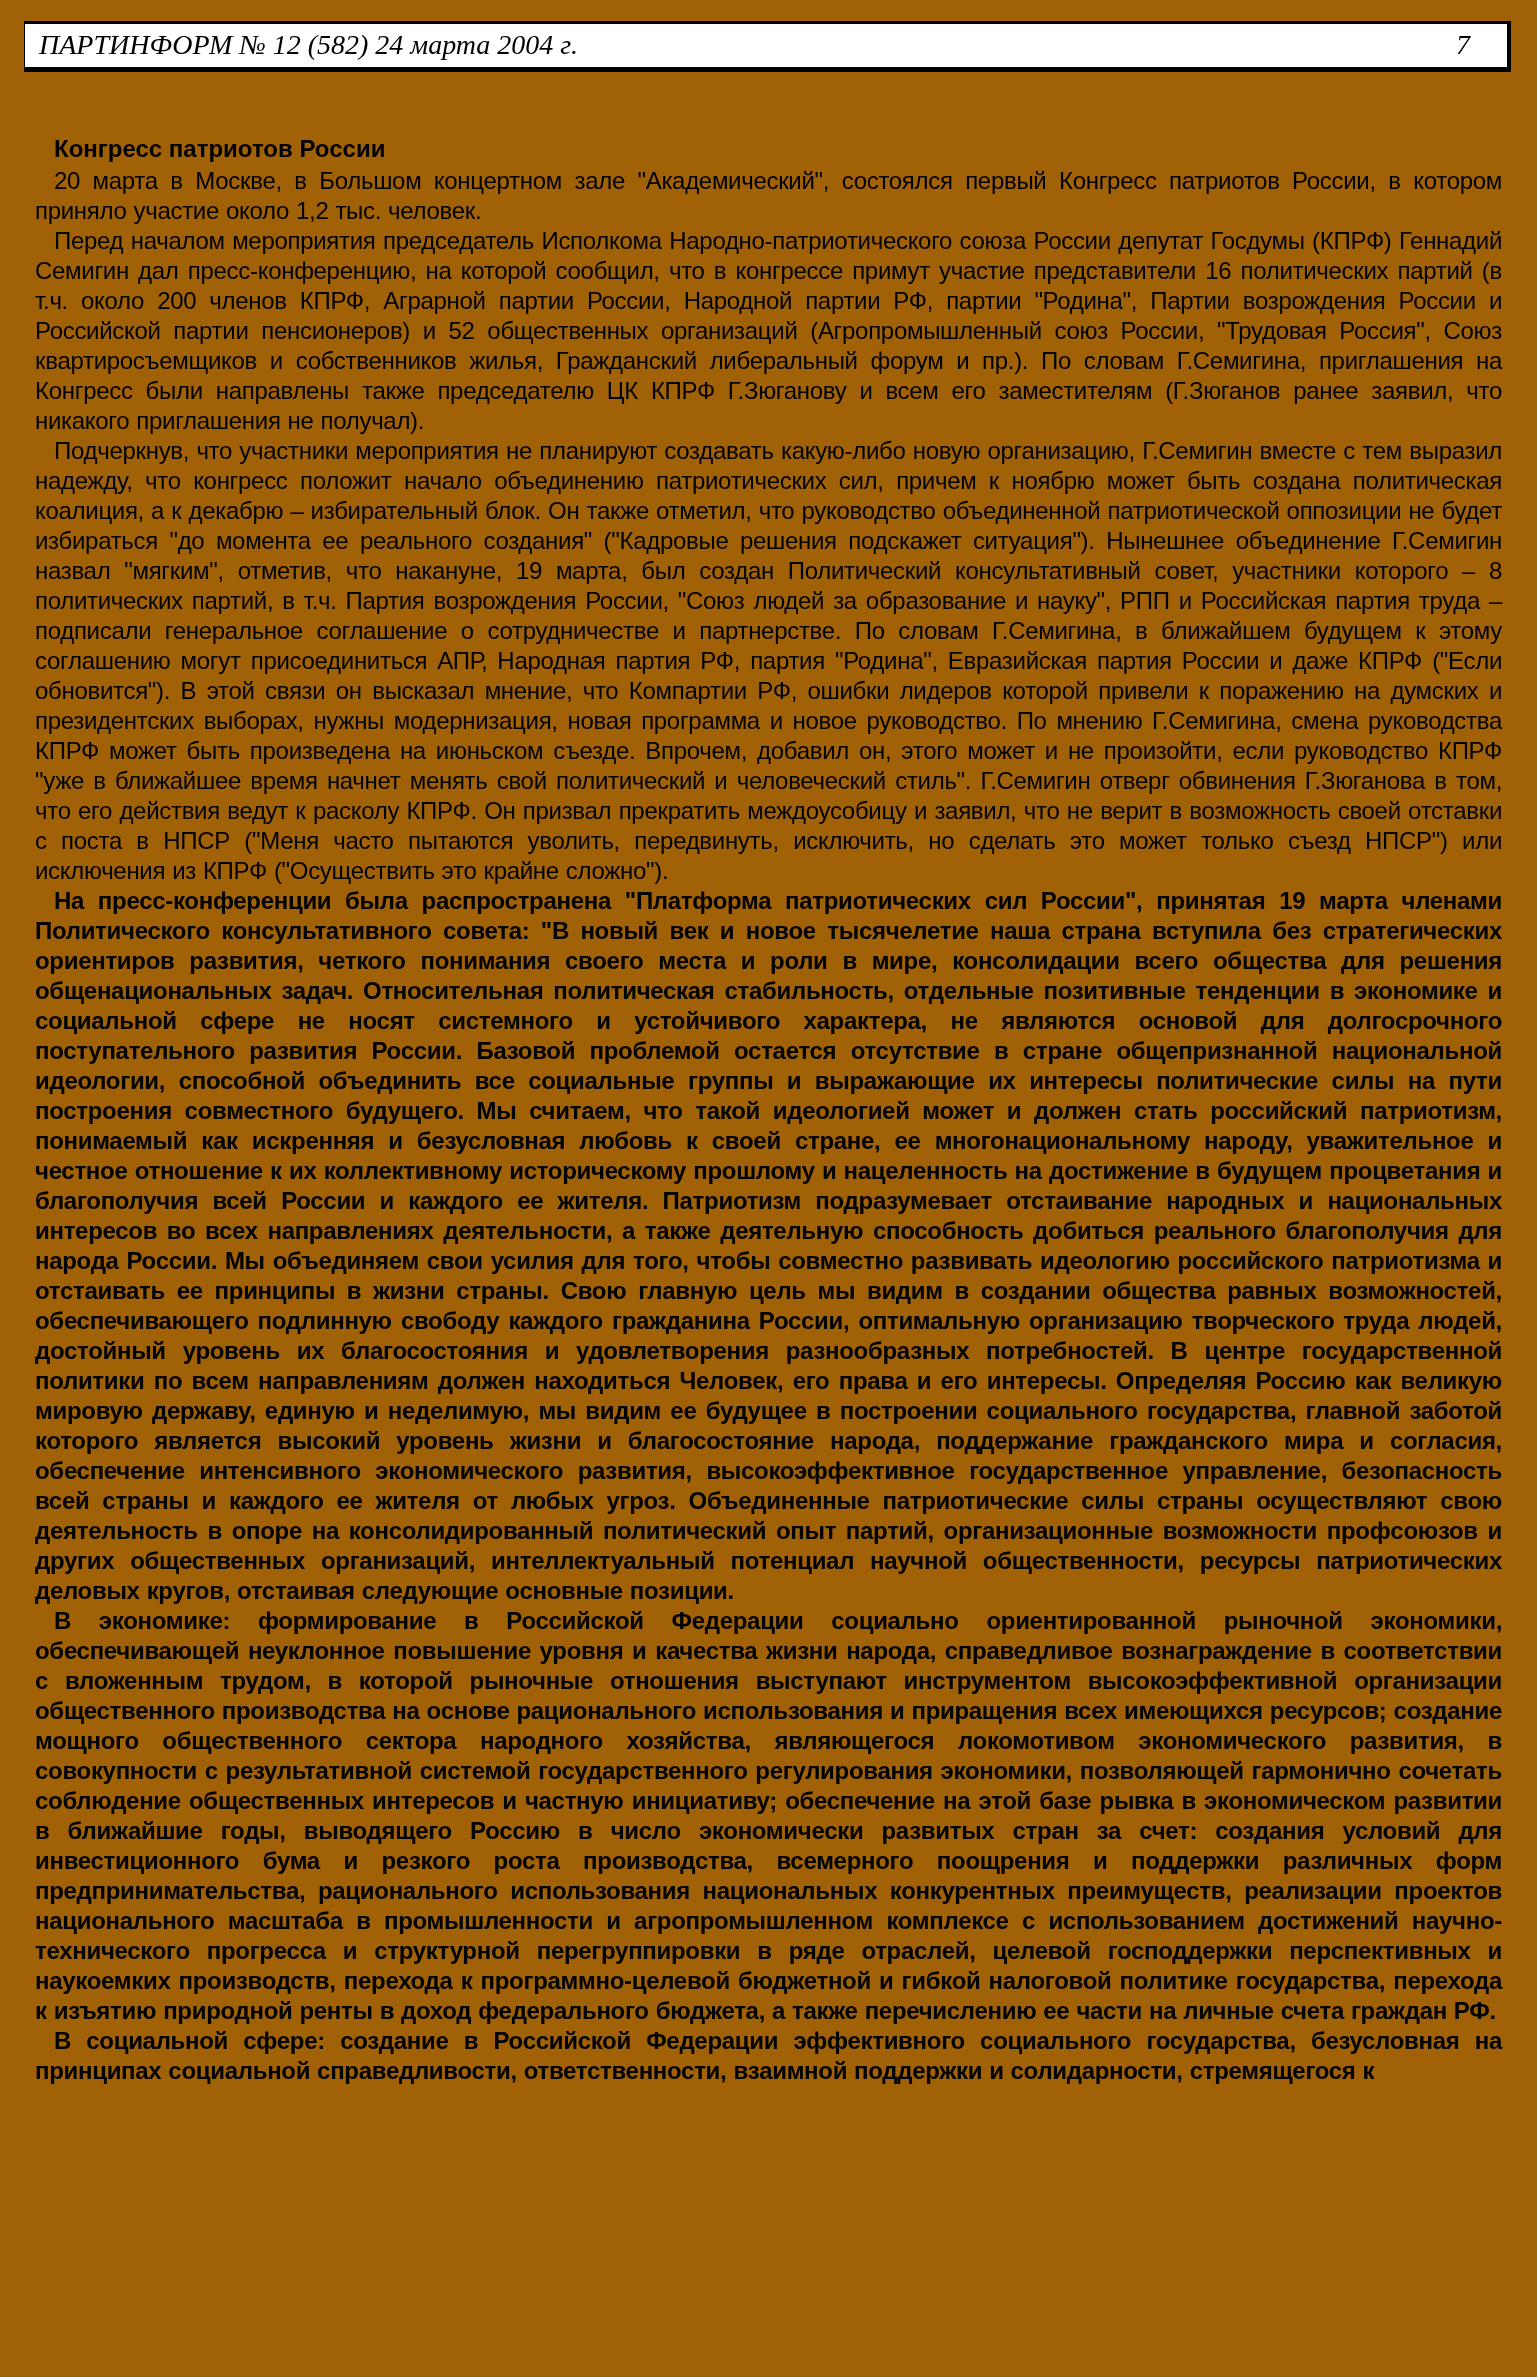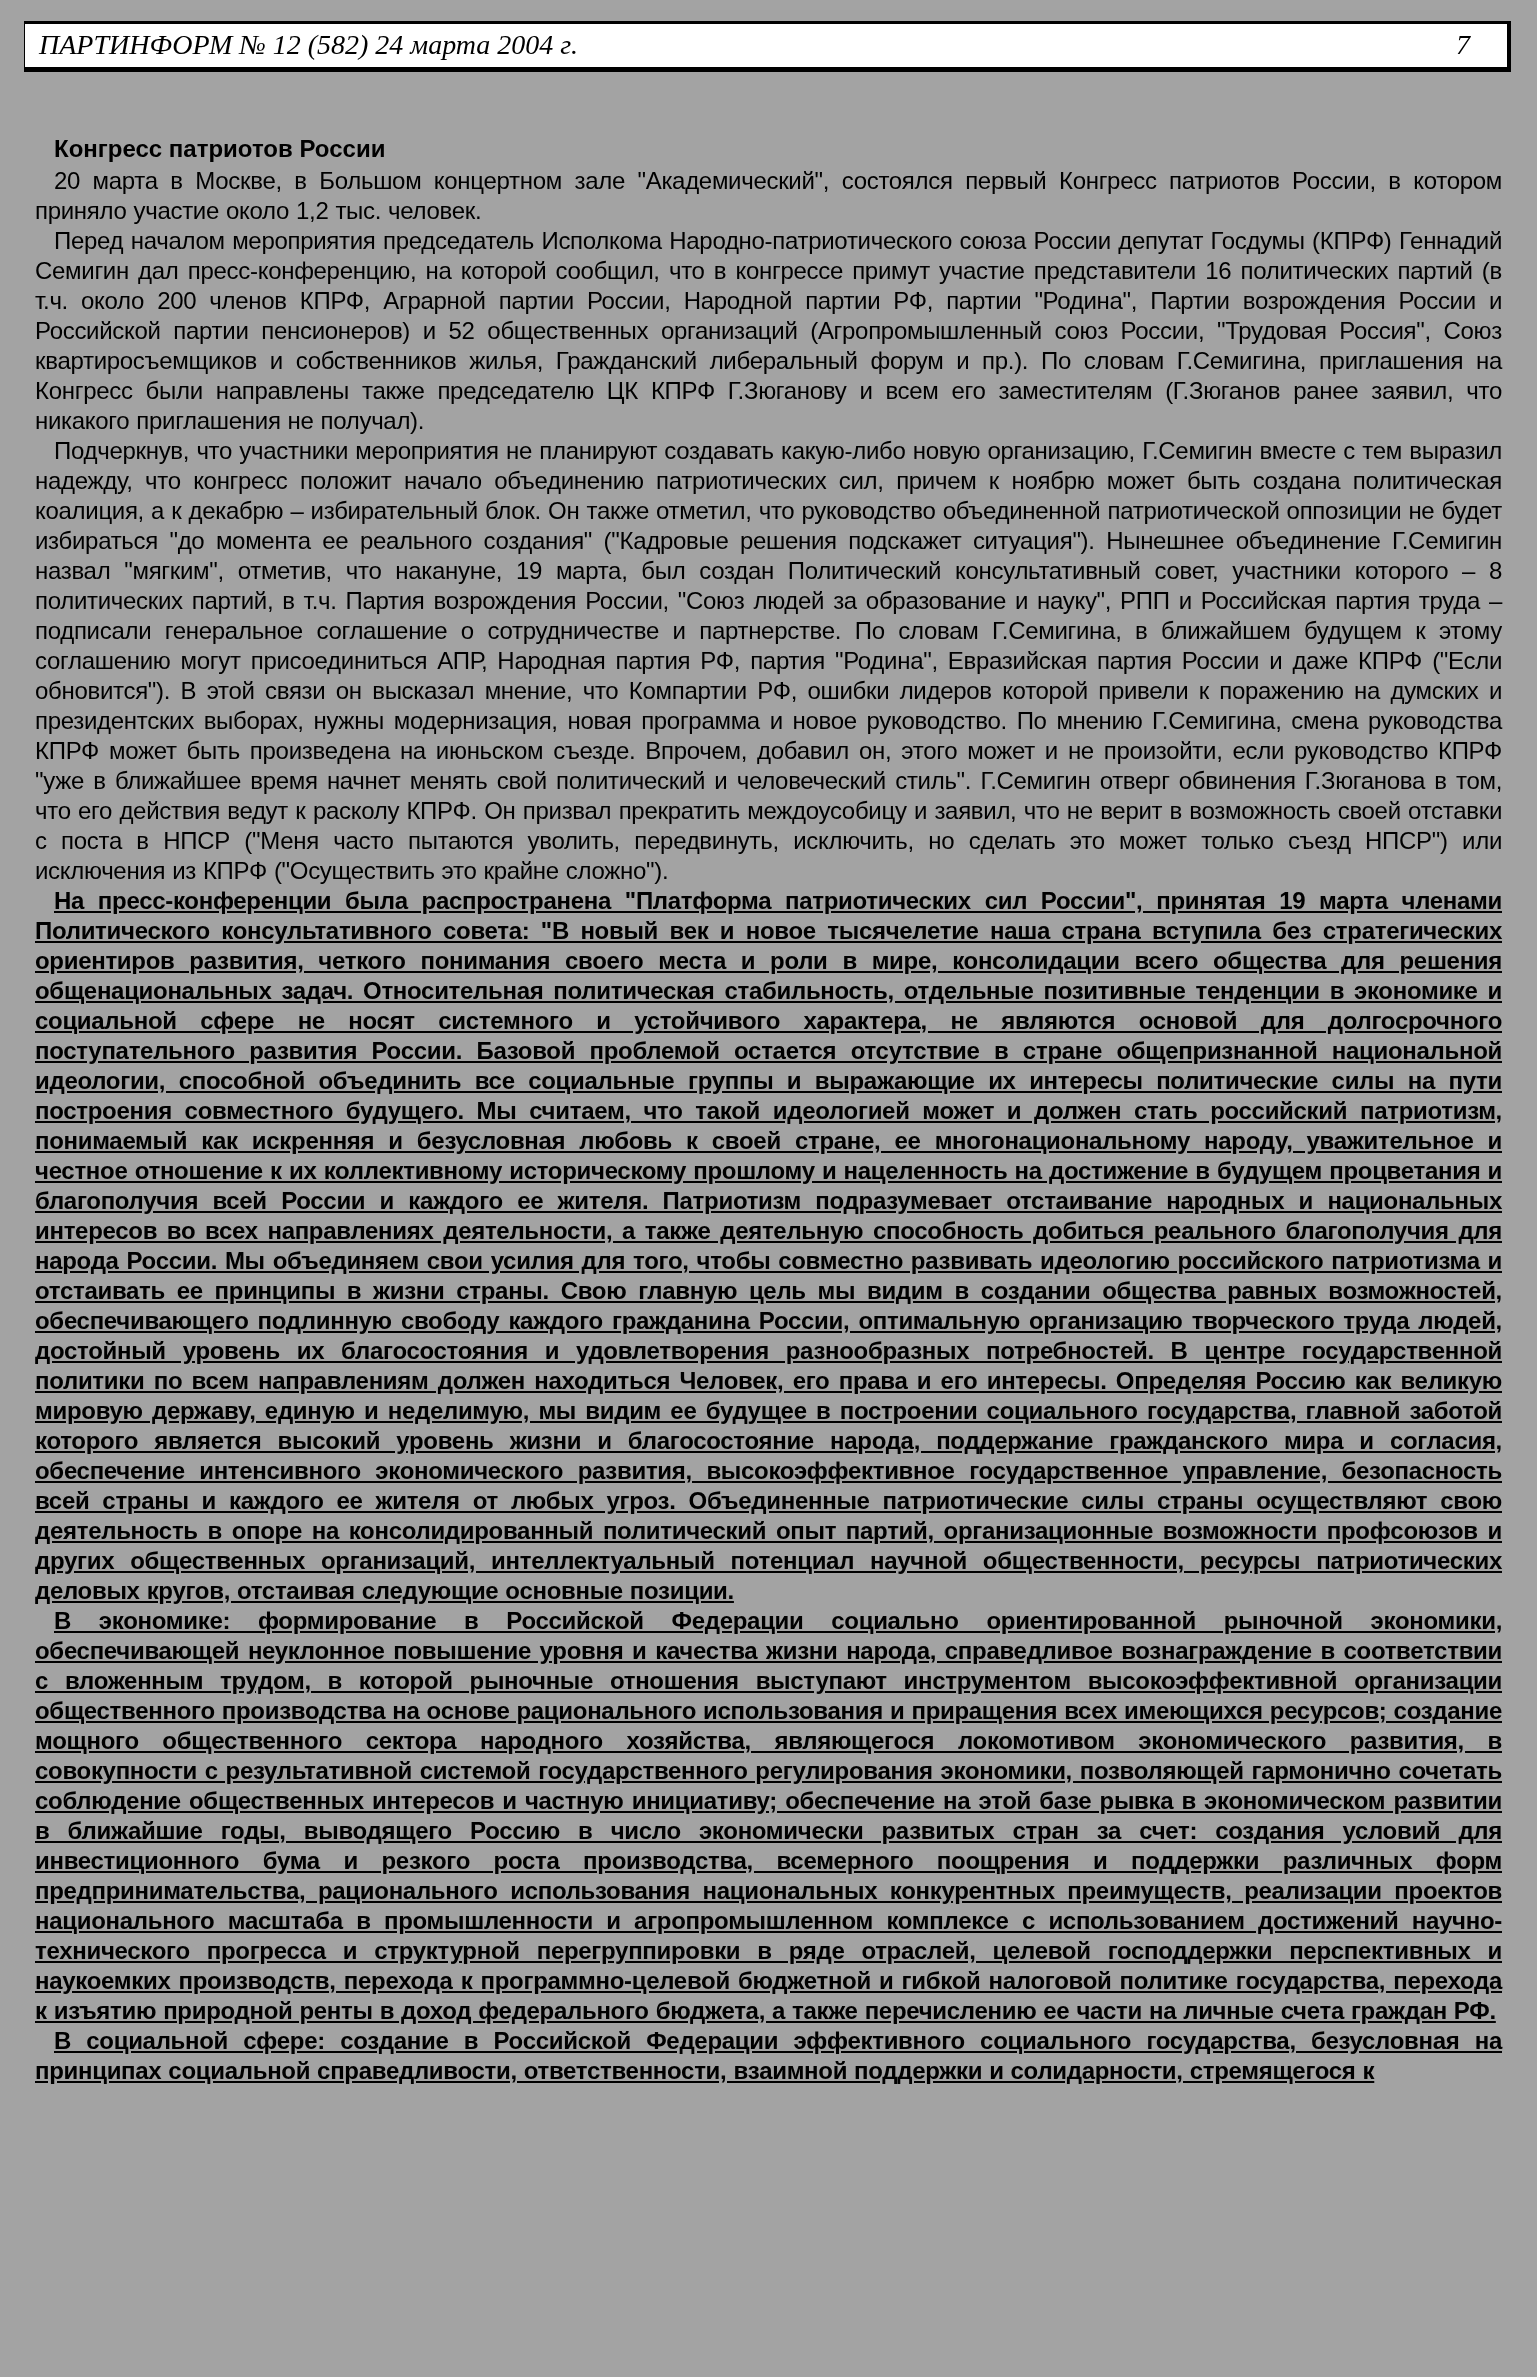--- a/index.html
+++ b/index.html
@@ -11,7 +11,7 @@
     position: relative;
     width: 1537px;
     min-height: 2377px;
-    background: #a3a3a3;
+    background: #a16207;
     color: #000000;
     font-family: "Liberation Sans", "DejaVu Sans", sans-serif;
     overflow: hidden;

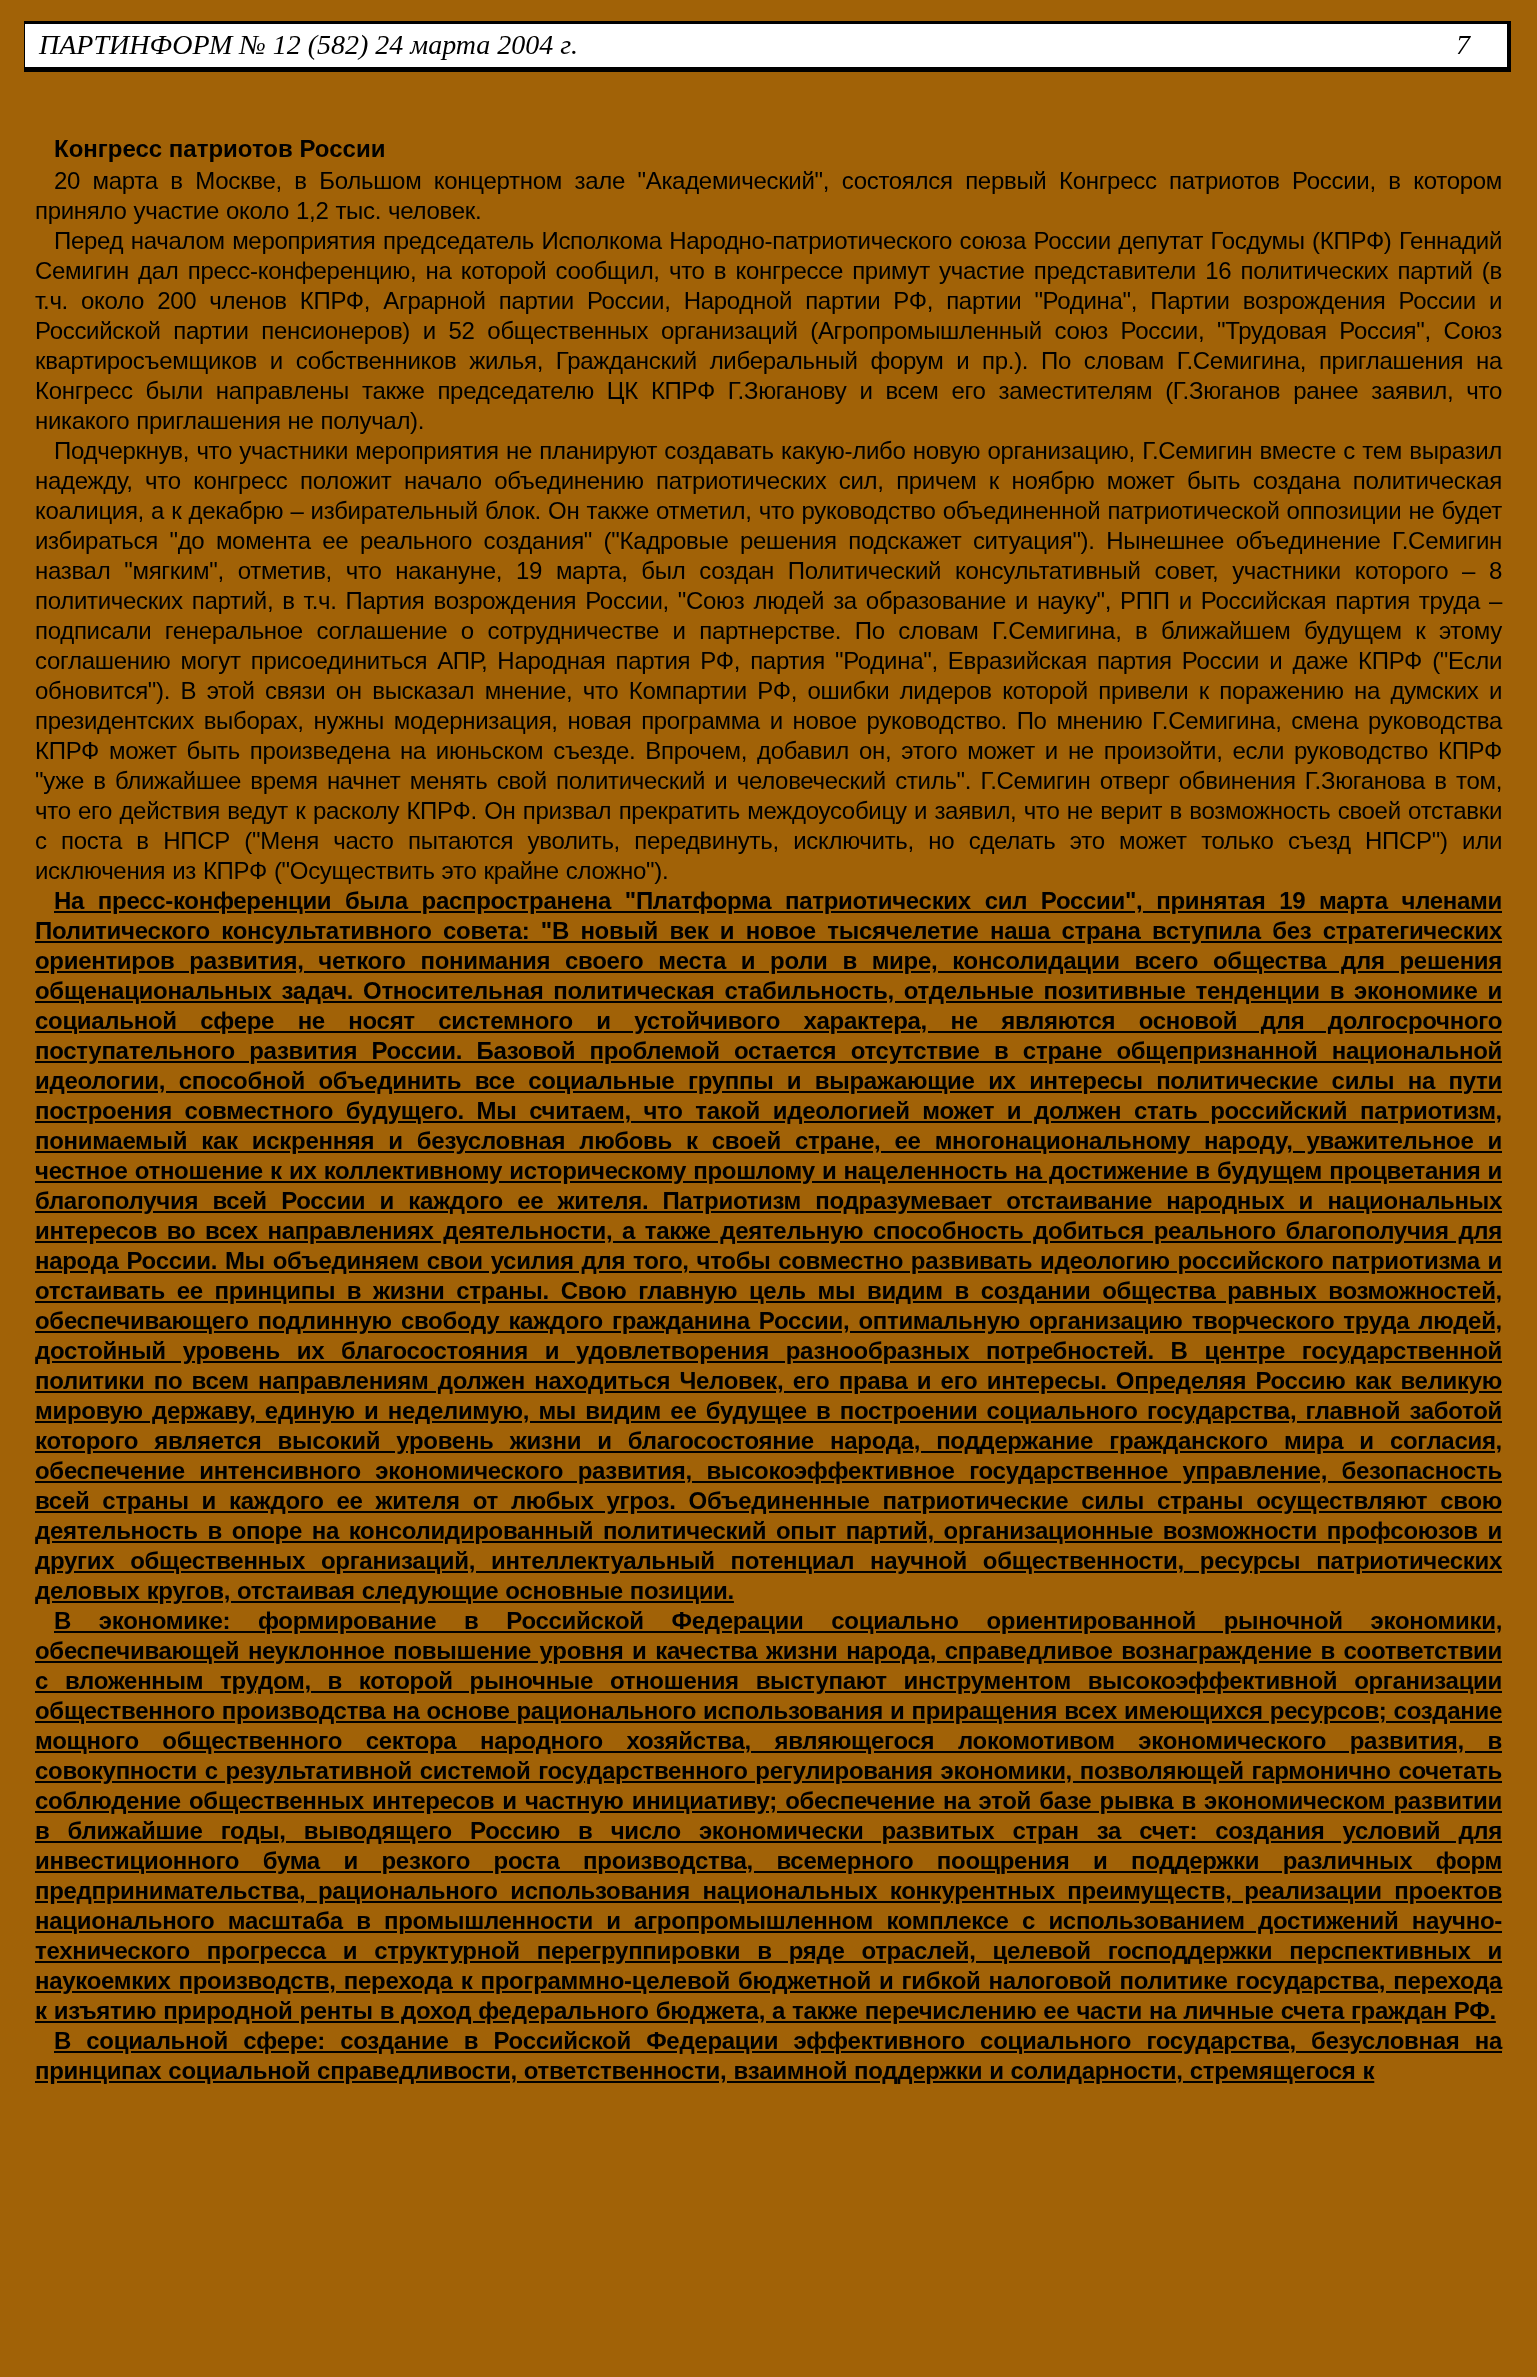--- a/index.html
+++ b/index.html
@@ -63,7 +63,6 @@
   }
   .para.bold {
     font-weight: bold;
-    text-decoration: underline;
   }
 </style>
 </head>

